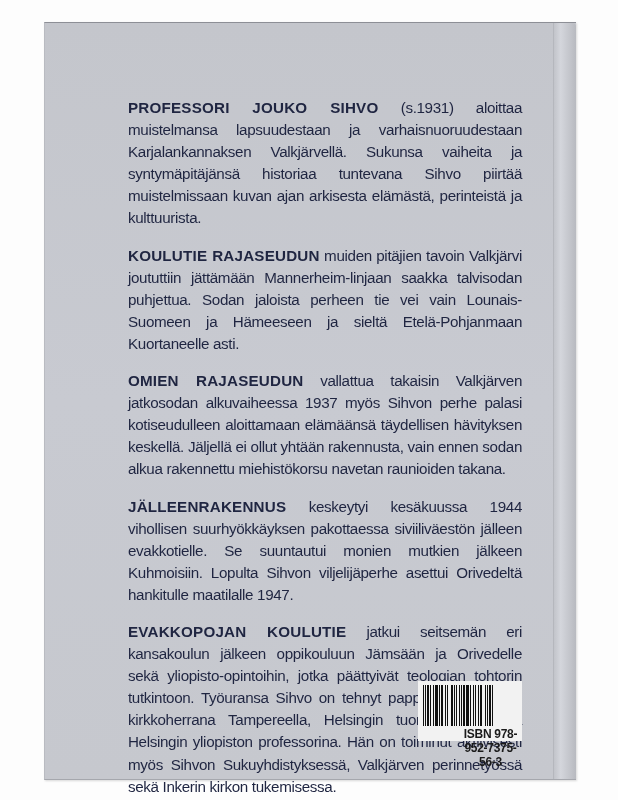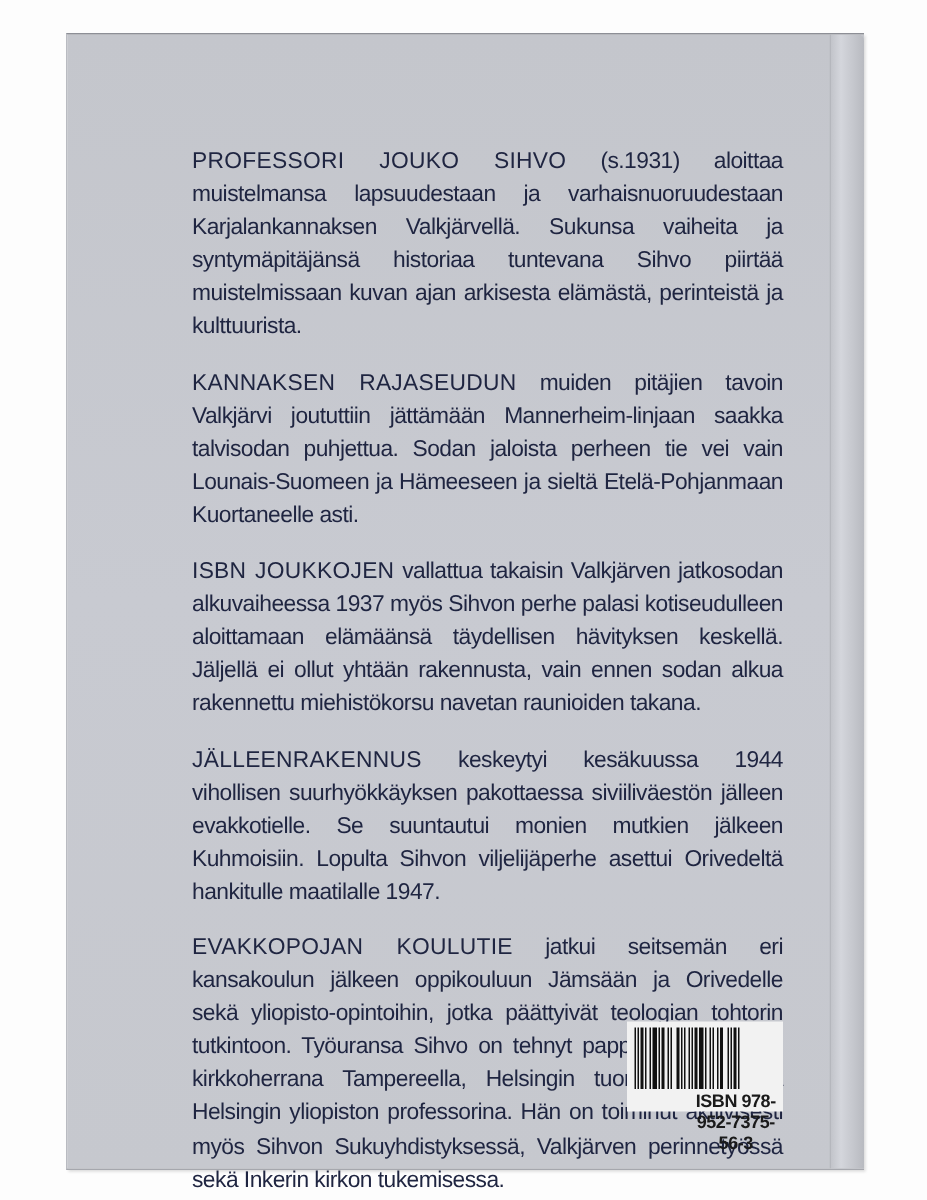--- a/index.html
+++ b/index.html
@@ -30,7 +30,7 @@
     font-stretch: condensed;
   }
   .para { margin: 0 0 15px 0; text-align: justify; }
-  .para .lead { font-weight: normal; letter-spacing: 0.2px; }
+  .para .lead { font-weight: bold; letter-spacing: 0.2px; }
   .barcode-box {
     position: absolute; left: 373px; top: 658px; width: 104px; height: 60px;
     background: #f2f2f2;

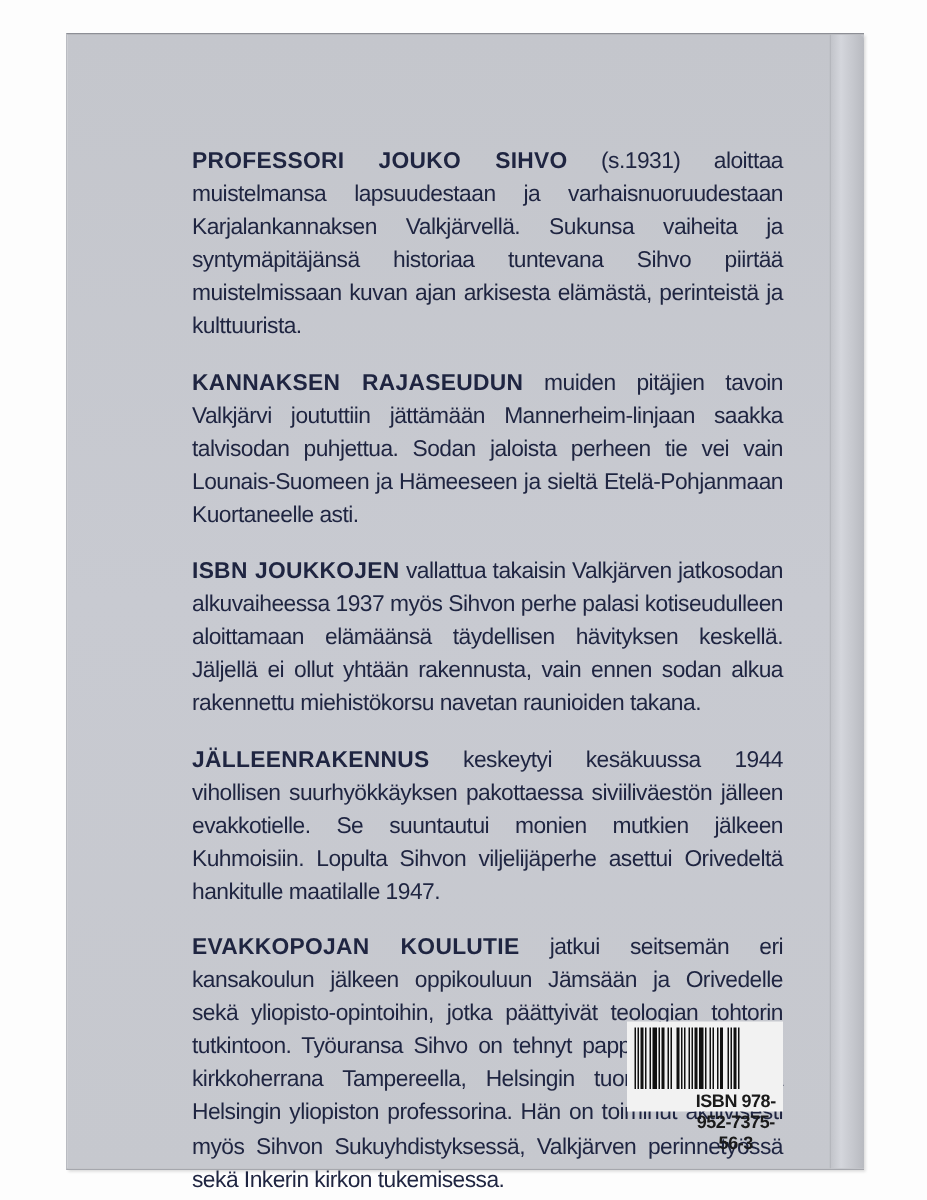--- a/index.html
+++ b/index.html
@@ -55,7 +55,7 @@
 
   <div class="text-block">
     <p class="para"><span class="lead">PROFESSORI JOUKO SIHVO</span><span> (s.1931) aloittaa muistelmansa lapsuudestaan ja varhaisnuoruudestaan Karjalankannaksen Valkjärvellä. Sukunsa vaiheita ja syntymäpitäjänsä historiaa tuntevana Sihvo piirtää muistelmissaan kuvan ajan arkisesta elämästä, perinteistä ja kulttuurista.</span></p>
-    <p class="para"><span class="lead">KANNAKSEN RAJASEUDUN</span><span> muiden pitäjien tavoin Valkjärvi joututtiin jättämään Mannerheim-linjaan saakka talvisodan puhjettua. Sodan jaloista perheen tie vei vain Lounais-Suomeen ja Hämeeseen ja sieltä Etelä-Pohjanmaan Kuortaneelle asti.</span></p>
+    <p class="para"><span class="lead">KOULUTIE RAJASEUDUN</span><span> muiden pitäjien tavoin Valkjärvi joututtiin jättämään Mannerheim-linjaan saakka talvisodan puhjettua. Sodan jaloista perheen tie vei vain Lounais-Suomeen ja Hämeeseen ja sieltä Etelä-Pohjanmaan Kuortaneelle asti.</span></p>
     <p class="para"><span class="lead">ISBN JOUKKOJEN</span><span> vallattua takaisin Valkjärven jatkosodan alkuvaiheessa 1937 myös Sihvon perhe palasi kotiseudulleen aloittamaan elämäänsä täydellisen hävityksen keskellä. Jäljellä ei ollut yhtään rakennusta, vain ennen sodan alkua rakennettu miehistökorsu navetan raunioiden takana.</span></p>
     <p class="para"><span class="lead">JÄLLEENRAKENNUS</span><span> keskeytyi kesäkuussa 1944 vihollisen suurhyökkäyksen pakottaessa siviiliväestön jälleen evakkotielle. Se suuntautui monien mutkien jälkeen Kuhmoisiin. Lopulta Sihvon viljelijäperhe asettui Orivedeltä hankitulle maatilalle 1947.</span></p>
     <p class="para"><span class="lead">EVAKKOPOJAN KOULUTIE</span><span> jatkui seitsemän eri kansakoulun jälkeen oppikouluun Jämsään ja Orivedelle sekä yliopisto-opintoihin, jotka päättyivät teologian tohtorin tutkintoon. Työuransa Sihvo on tehnyt pappina ja tutkijana, kirkkoherrana Tampereella, Helsingin tuomiorovastina ja Helsingin yliopiston professorina. Hän on toiminut aktiivisesti myös Sihvon Sukuyhdistyksessä, Valkjärven perinnetyössä sekä Inkerin kirkon tukemisessa.</span></p>

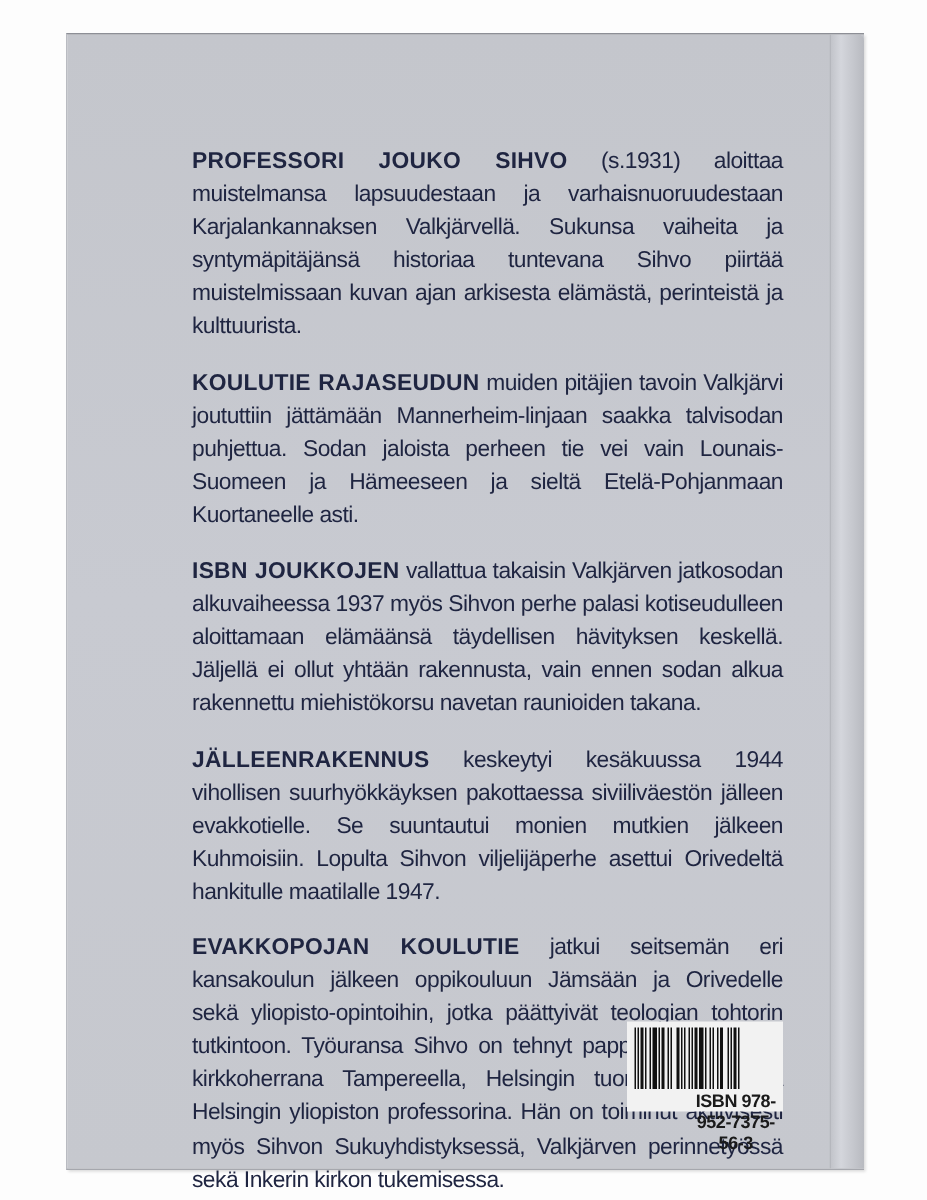--- a/index.html
+++ b/index.html
@@ -56,7 +56,7 @@
   <div class="text-block">
     <p class="para"><span class="lead">PROFESSORI JOUKO SIHVO</span><span> (s.1931) aloittaa muistelmansa lapsuudestaan ja varhaisnuoruudestaan Karjalankannaksen Valkjärvellä. Sukunsa vaiheita ja syntymäpitäjänsä historiaa tuntevana Sihvo piirtää muistelmissaan kuvan ajan arkisesta elämästä, perinteistä ja kulttuurista.</span></p>
     <p class="para"><span class="lead">KOULUTIE RAJASEUDUN</span><span> muiden pitäjien tavoin Valkjärvi joututtiin jättämään Mannerheim-linjaan saakka talvisodan puhjettua. Sodan jaloista perheen tie vei vain Lounais-Suomeen ja Hämeeseen ja sieltä Etelä-Pohjanmaan Kuortaneelle asti.</span></p>
-    <p class="para"><span class="lead">ISBN JOUKKOJEN</span><span> vallattua takaisin Valkjärven jatkosodan alkuvaiheessa 1937 myös Sihvon perhe palasi kotiseudulleen aloittamaan elämäänsä täydellisen hävityksen keskellä. Jäljellä ei ollut yhtään rakennusta, vain ennen sodan alkua rakennettu miehistökorsu navetan raunioiden takana.</span></p>
+    <p class="para"><span class="lead">OMIEN RAJASEUDUN</span><span> vallattua takaisin Valkjärven jatkosodan alkuvaiheessa 1937 myös Sihvon perhe palasi kotiseudulleen aloittamaan elämäänsä täydellisen hävityksen keskellä. Jäljellä ei ollut yhtään rakennusta, vain ennen sodan alkua rakennettu miehistökorsu navetan raunioiden takana.</span></p>
     <p class="para"><span class="lead">JÄLLEENRAKENNUS</span><span> keskeytyi kesäkuussa 1944 vihollisen suurhyökkäyksen pakottaessa siviiliväestön jälleen evakkotielle. Se suuntautui monien mutkien jälkeen Kuhmoisiin. Lopulta Sihvon viljelijäperhe asettui Orivedeltä hankitulle maatilalle 1947.</span></p>
     <p class="para"><span class="lead">EVAKKOPOJAN KOULUTIE</span><span> jatkui seitsemän eri kansakoulun jälkeen oppikouluun Jämsään ja Orivedelle sekä yliopisto-opintoihin, jotka päättyivät teologian tohtorin tutkintoon. Työuransa Sihvo on tehnyt pappina ja tutkijana, kirkkoherrana Tampereella, Helsingin tuomiorovastina ja Helsingin yliopiston professorina. Hän on toiminut aktiivisesti myös Sihvon Sukuyhdistyksessä, Valkjärven perinnetyössä sekä Inkerin kirkon tukemisessa.</span></p>
   </div>

